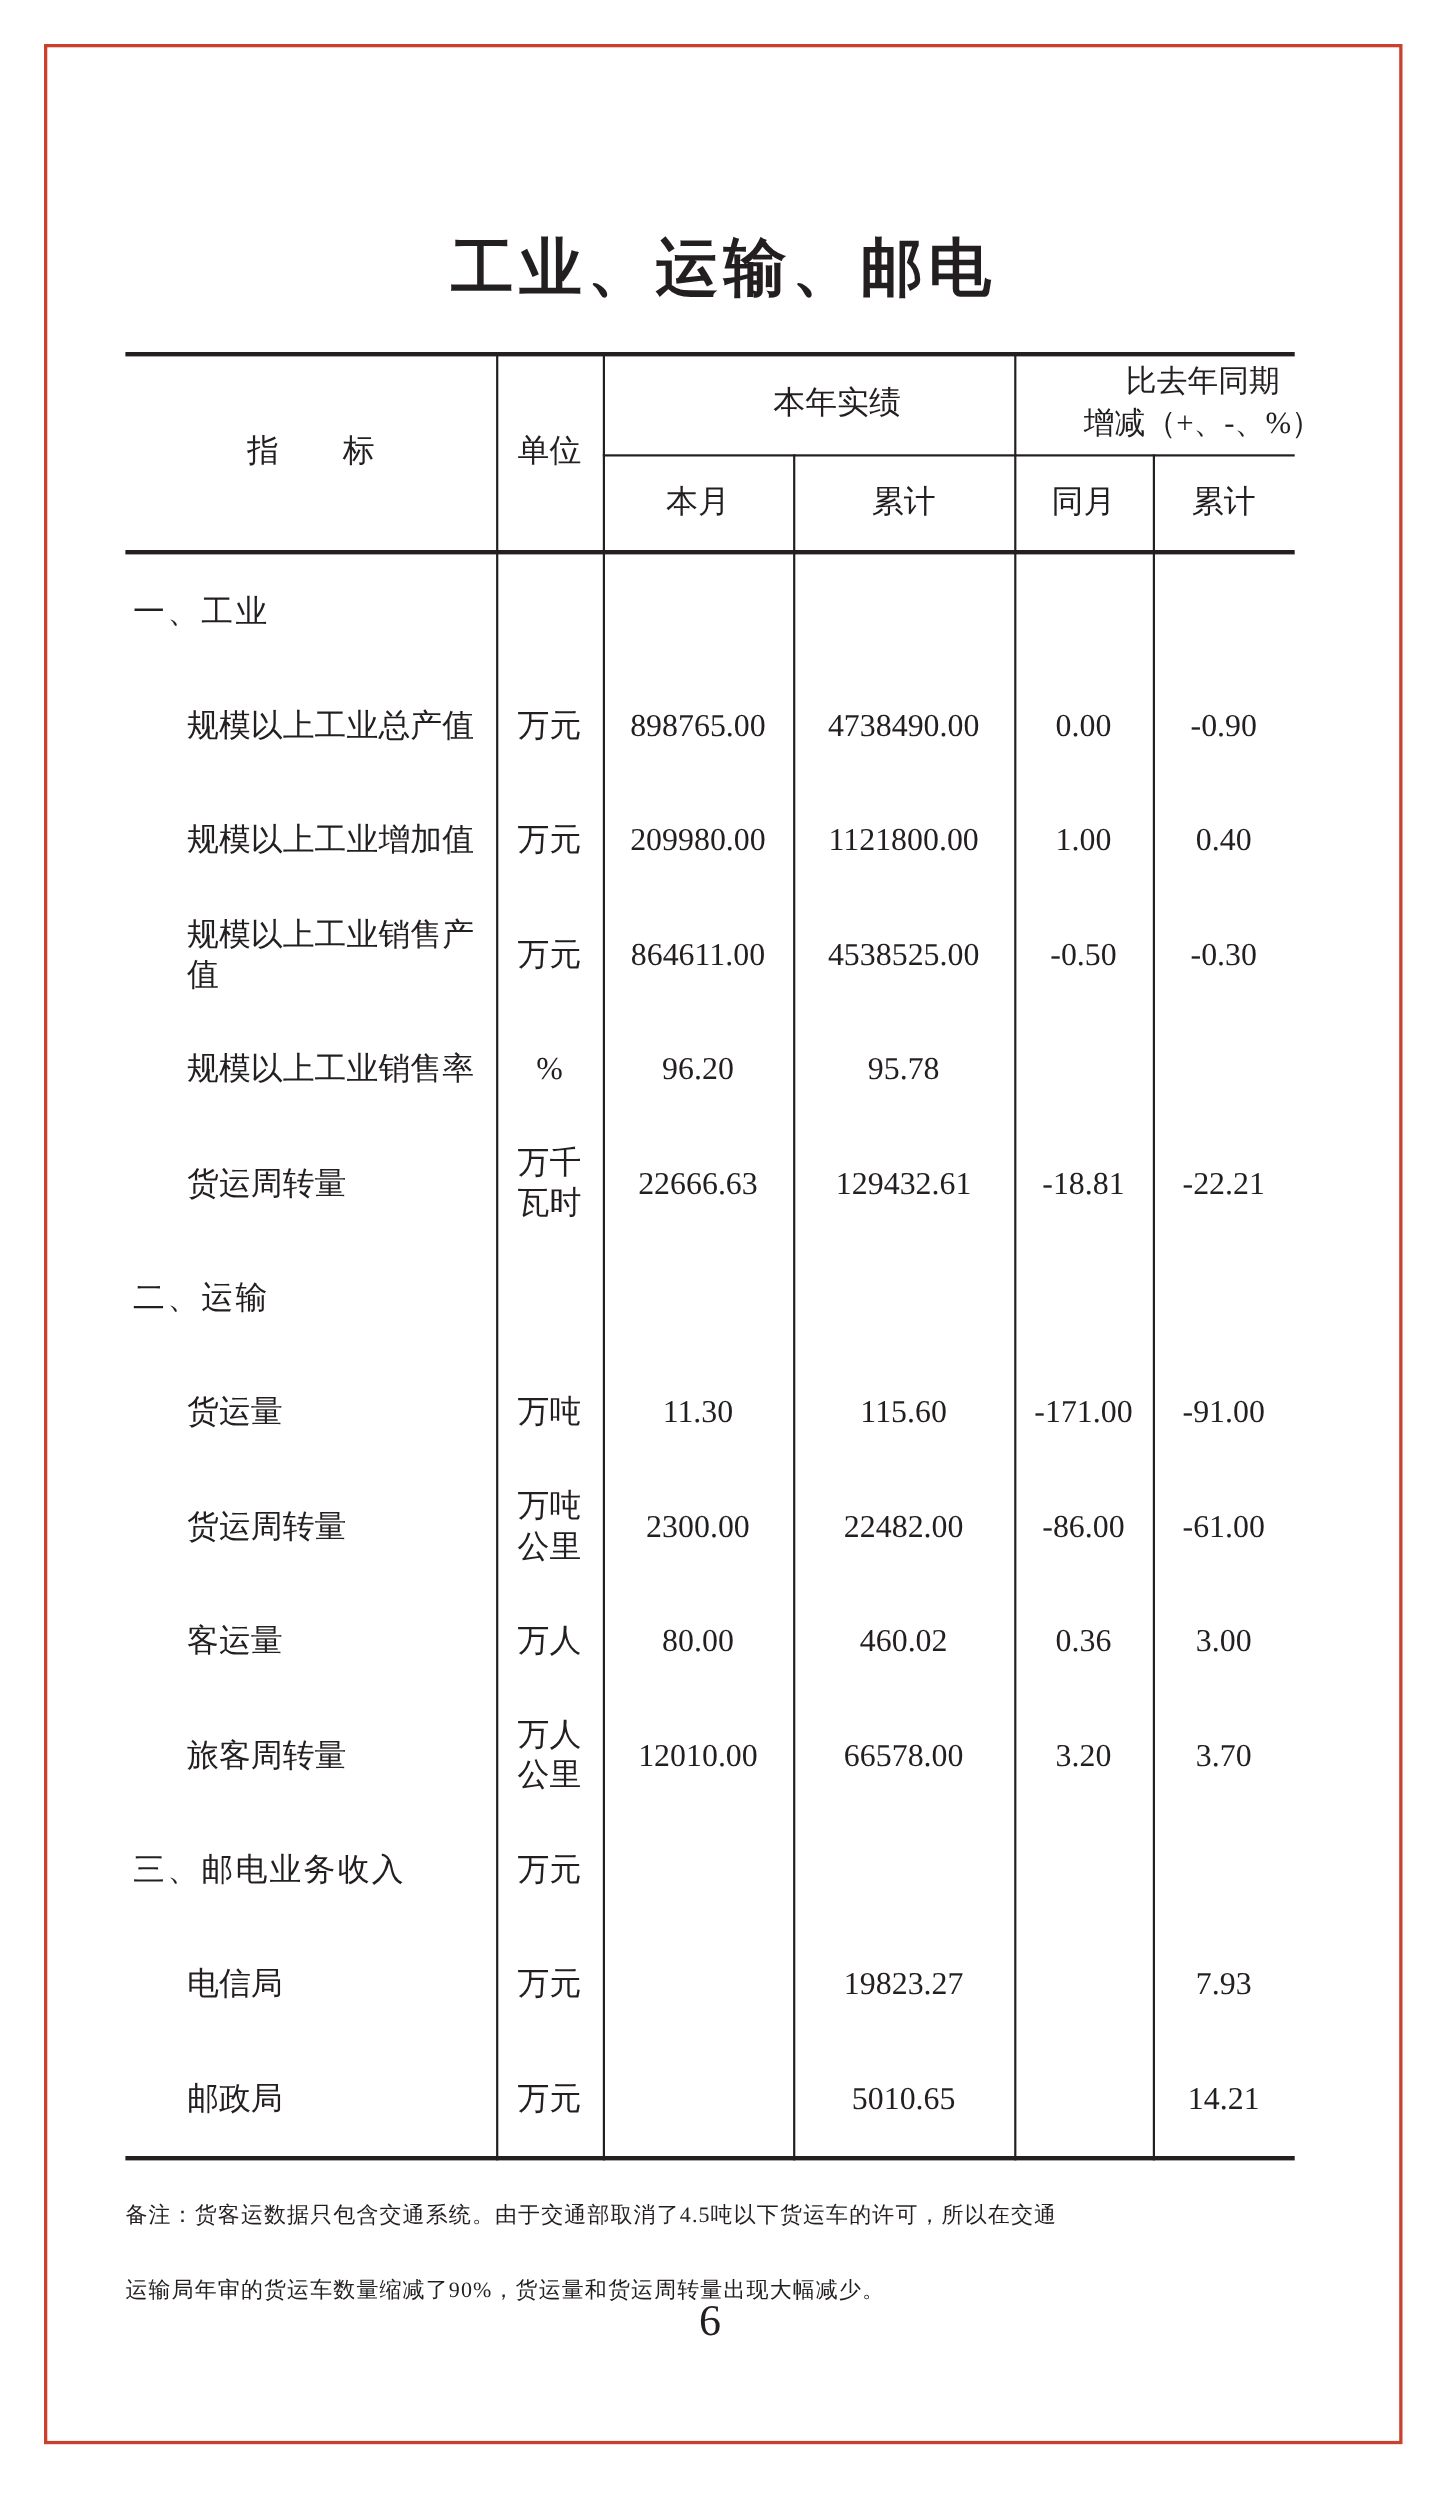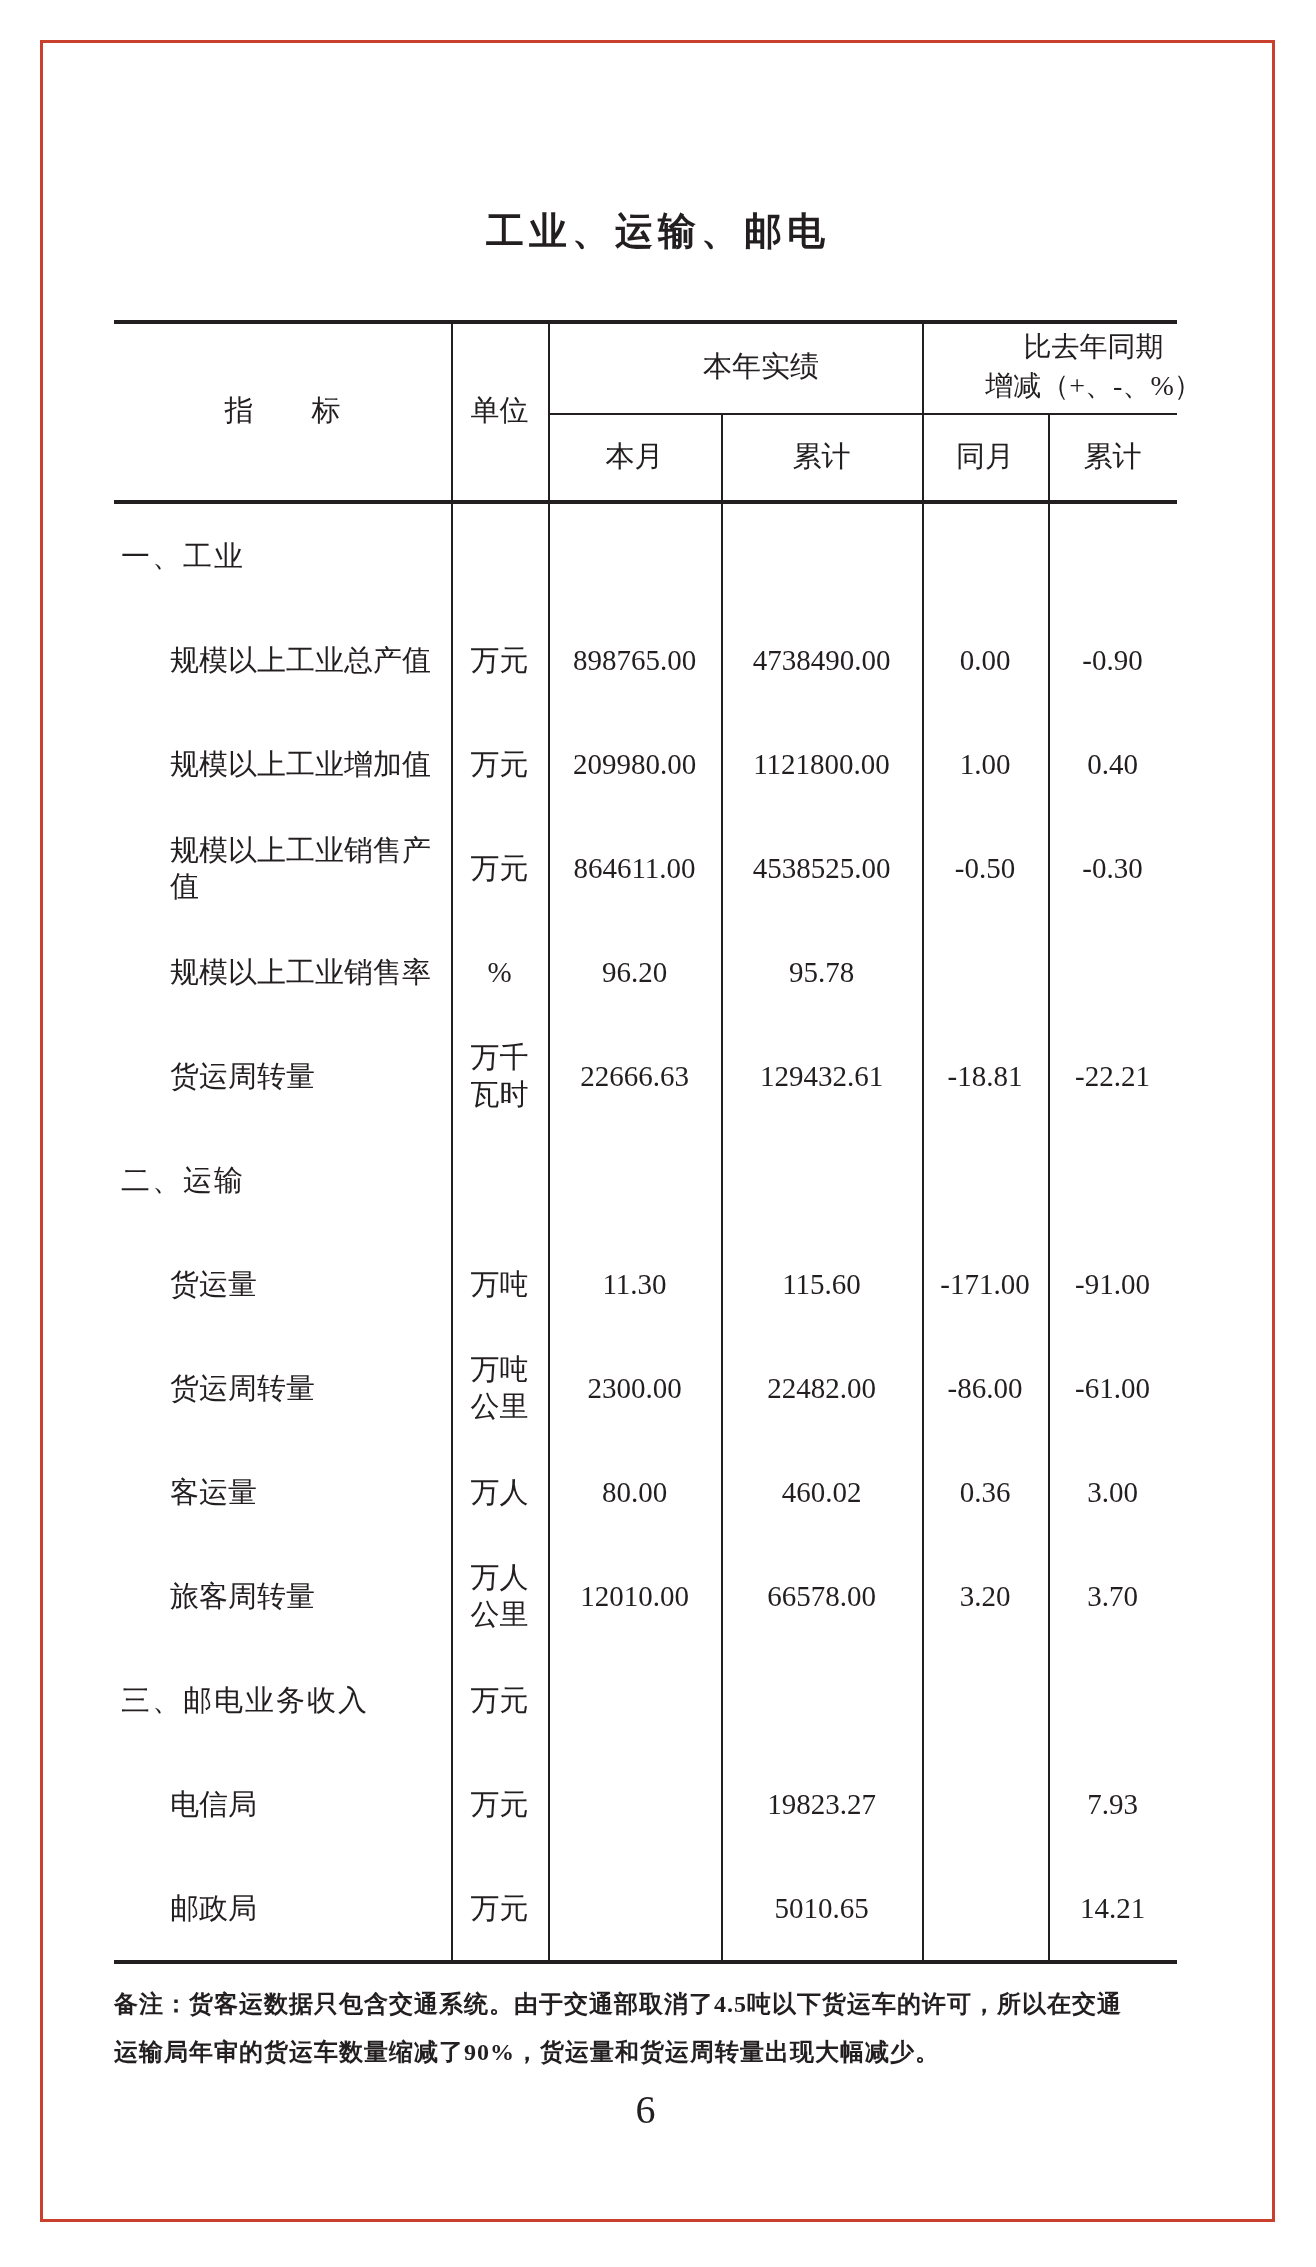--- a/index.html
+++ b/index.html
@@ -14,7 +14,7 @@
   }
   .title{
     position:absolute;left:0;top:206px;width:1316px;text-align:center;
-    font-size:38px;font-weight:bold;letter-spacing:5px;
+    font-size:57px;font-weight:bold;letter-spacing:5px;
   }
   .table{
     position:absolute;left:114px;top:320px;width:1063px;height:1644px;

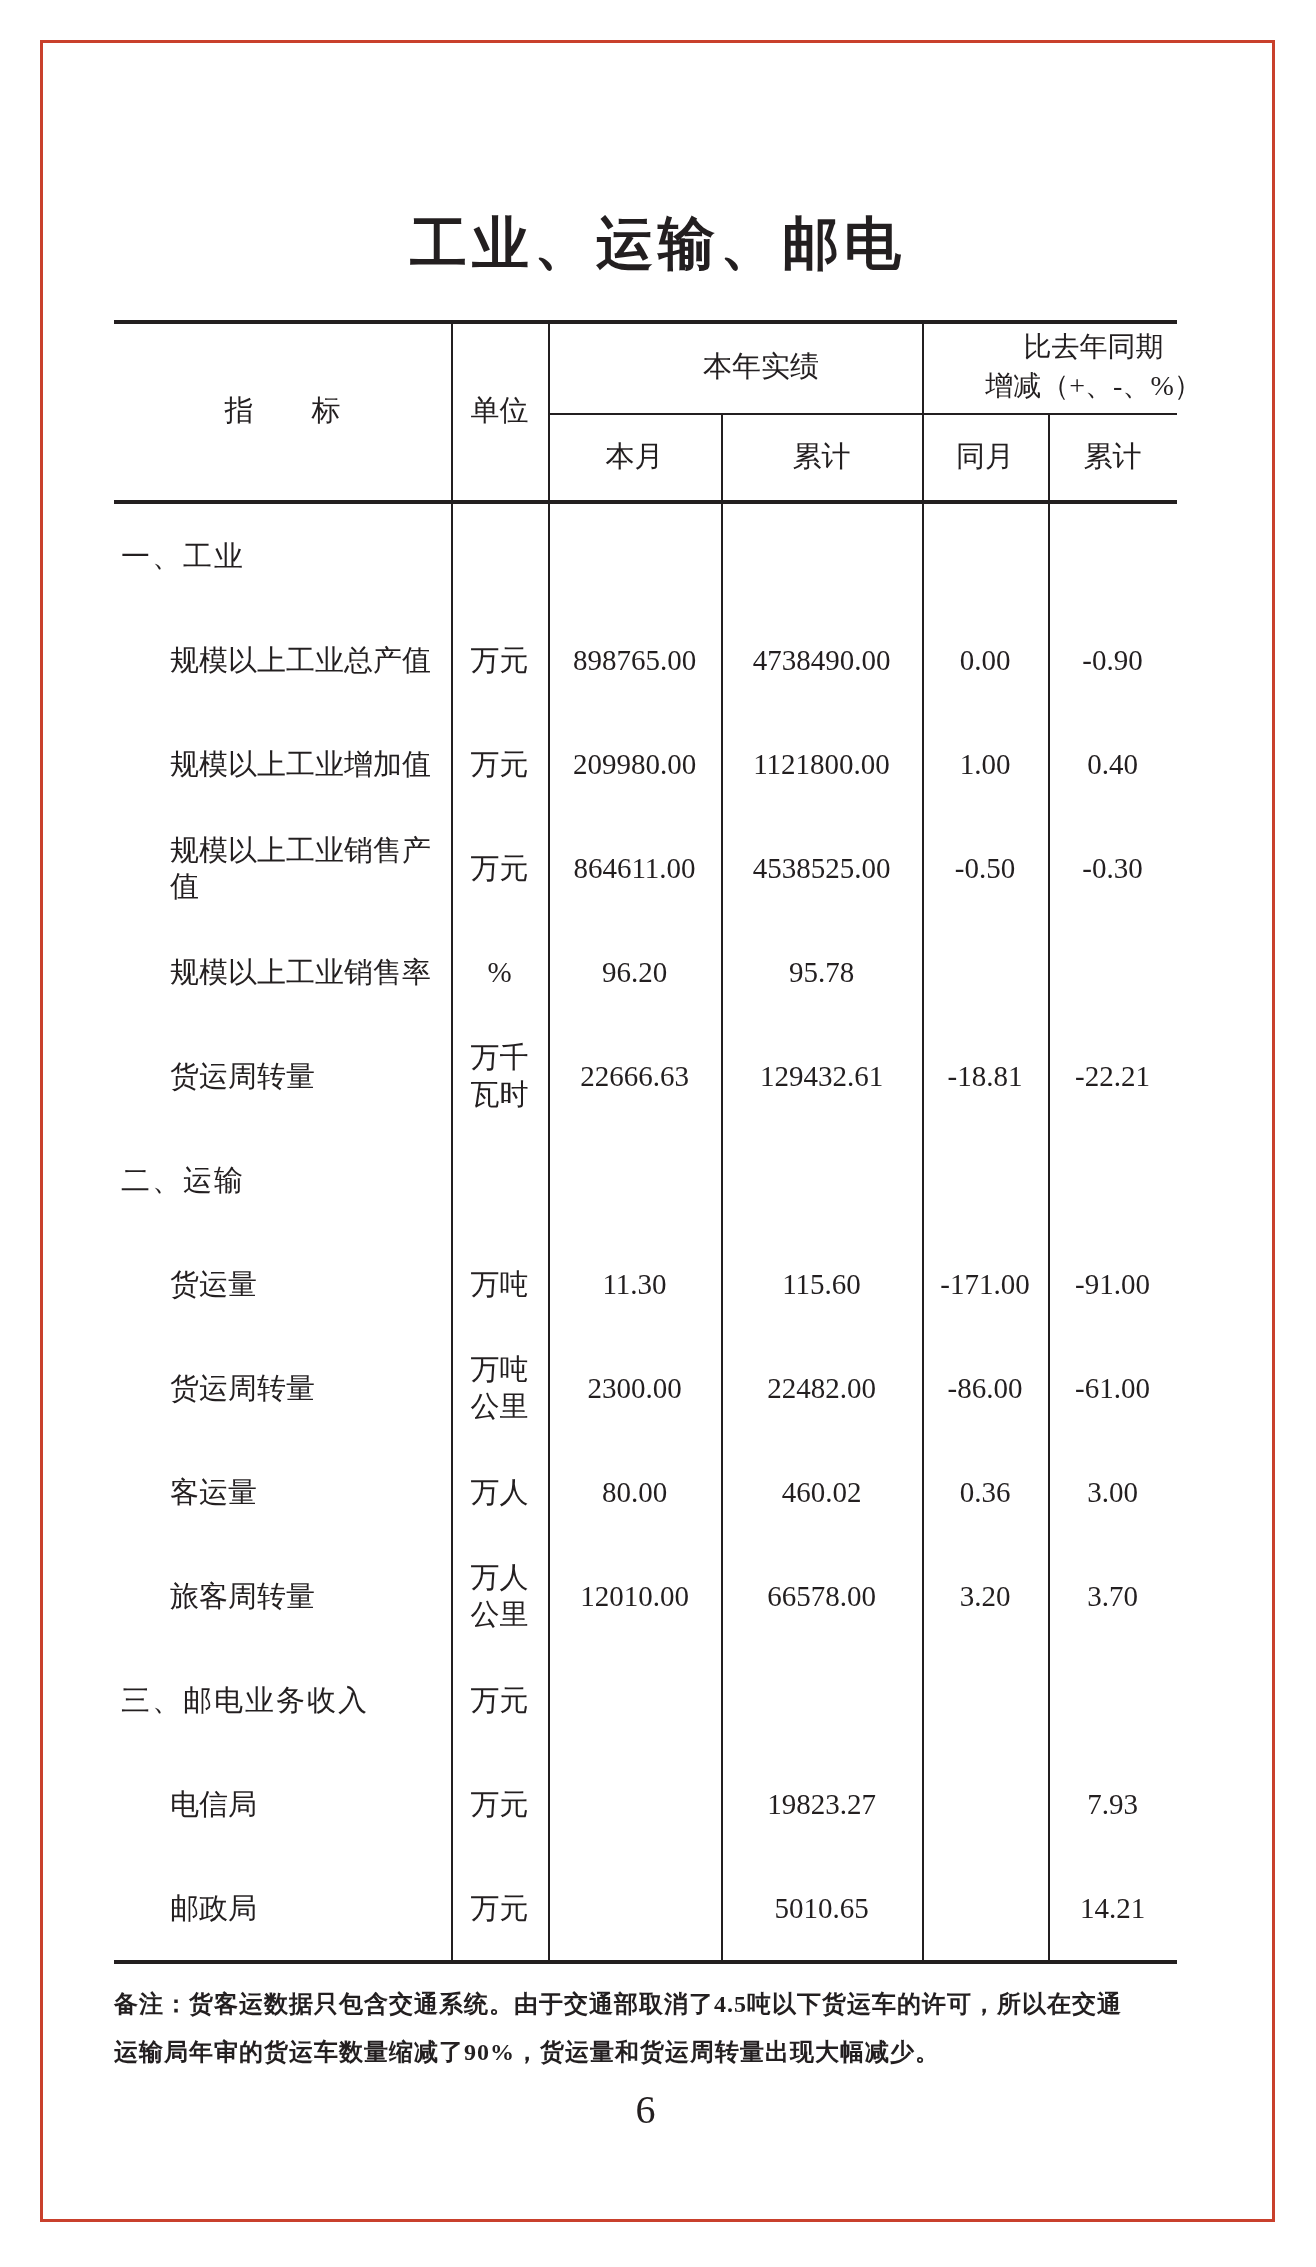--- a/index.html
+++ b/index.html
@@ -62,7 +62,7 @@
   .cell.unit{white-space:pre-line;line-height:37px;}
   .note{
     position:absolute;left:114px;top:1980px;width:1090px;
-    font-size:24px;font-weight:bold;line-height:48px;white-space:pre-line;
+    font-size:20px;font-weight:normal;line-height:68px;white-space:pre-line;
     letter-spacing:1px;
   }
   .pageno{

